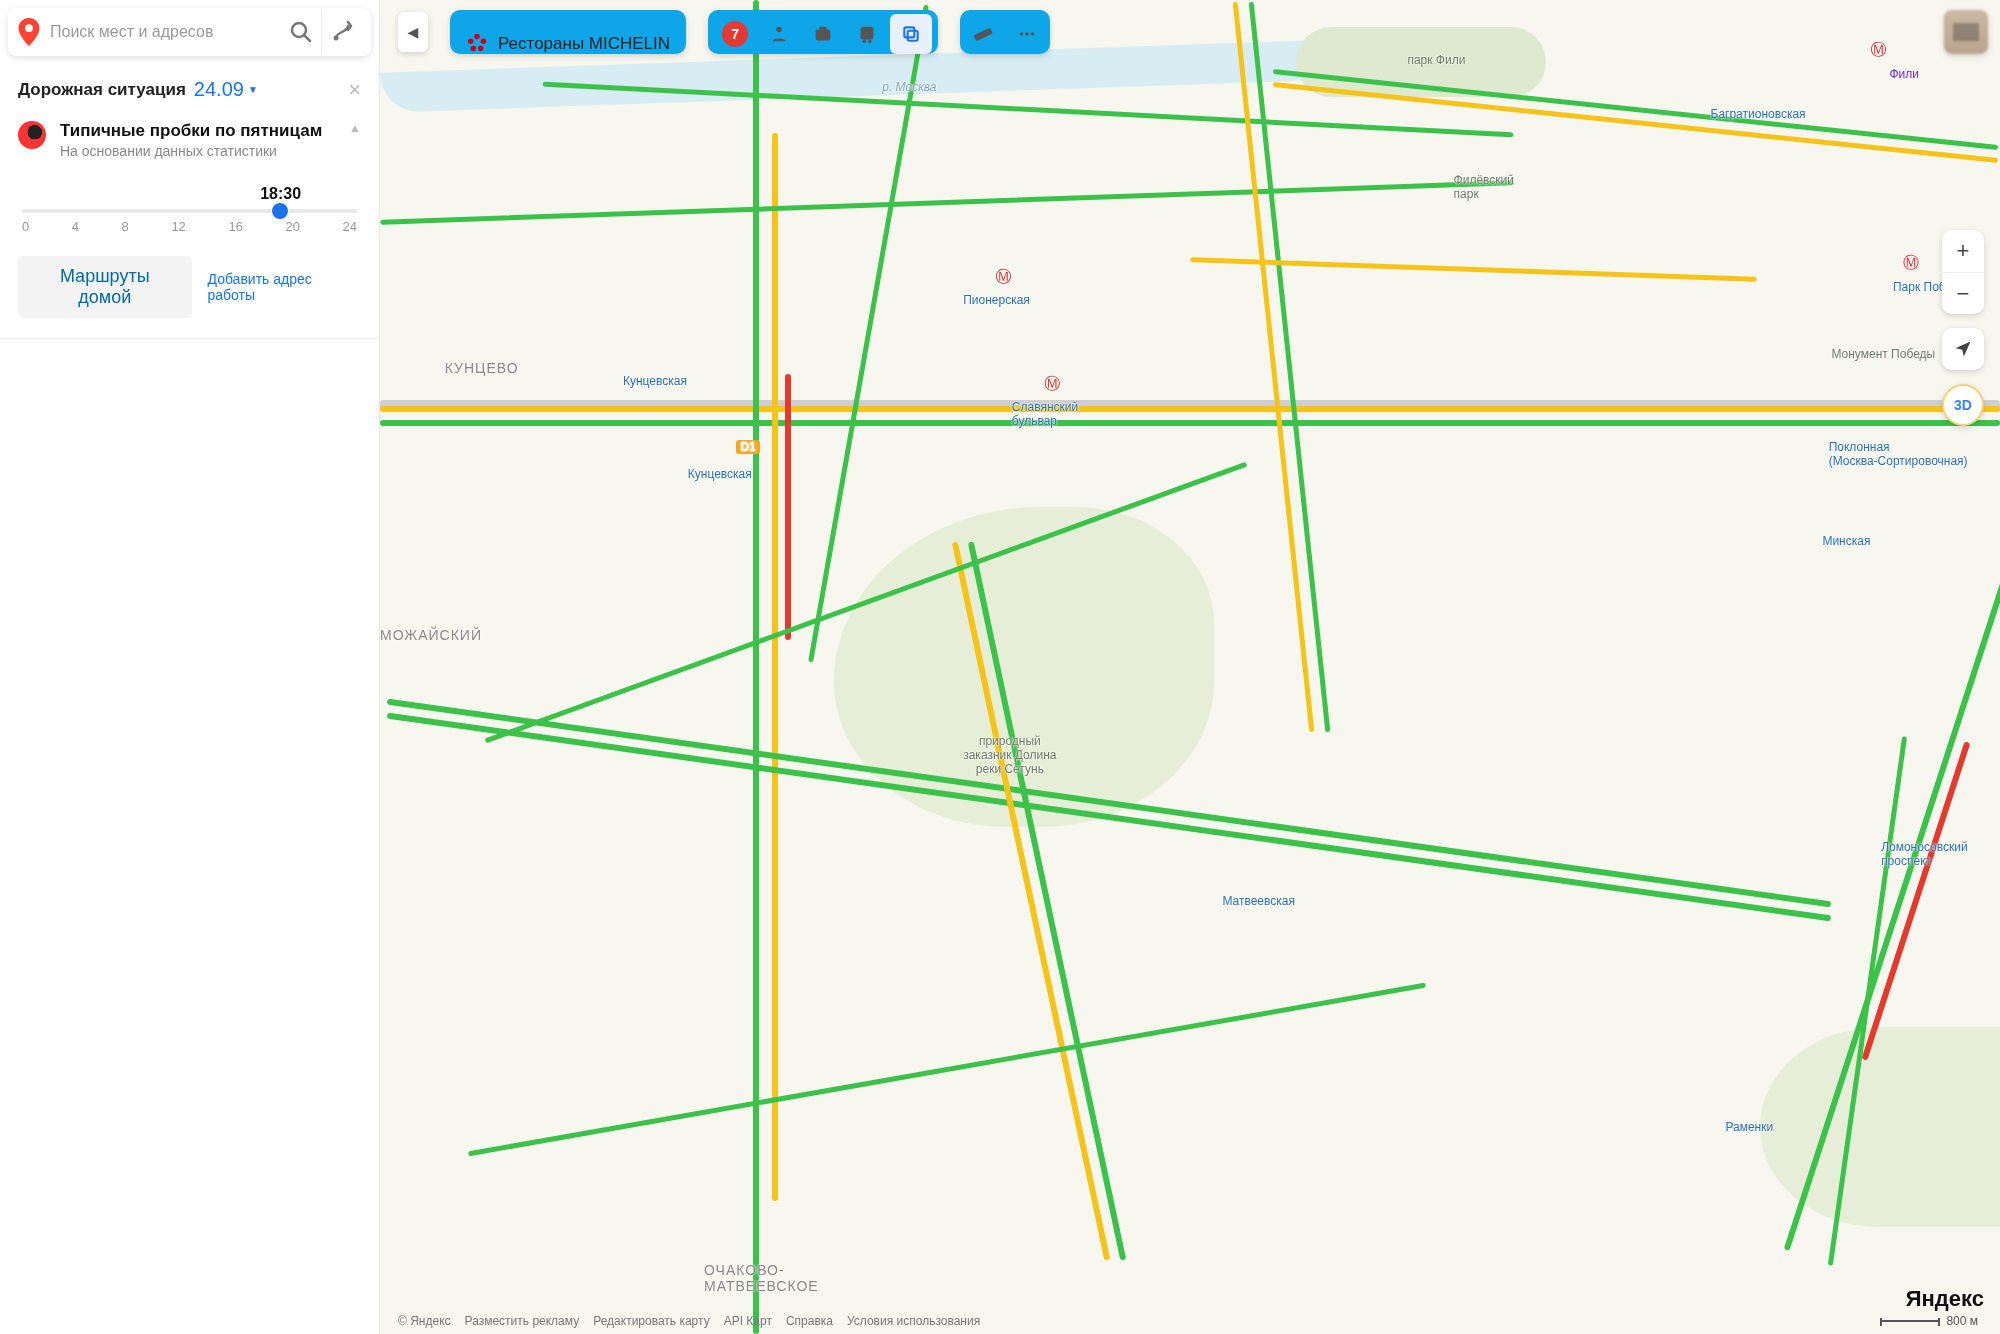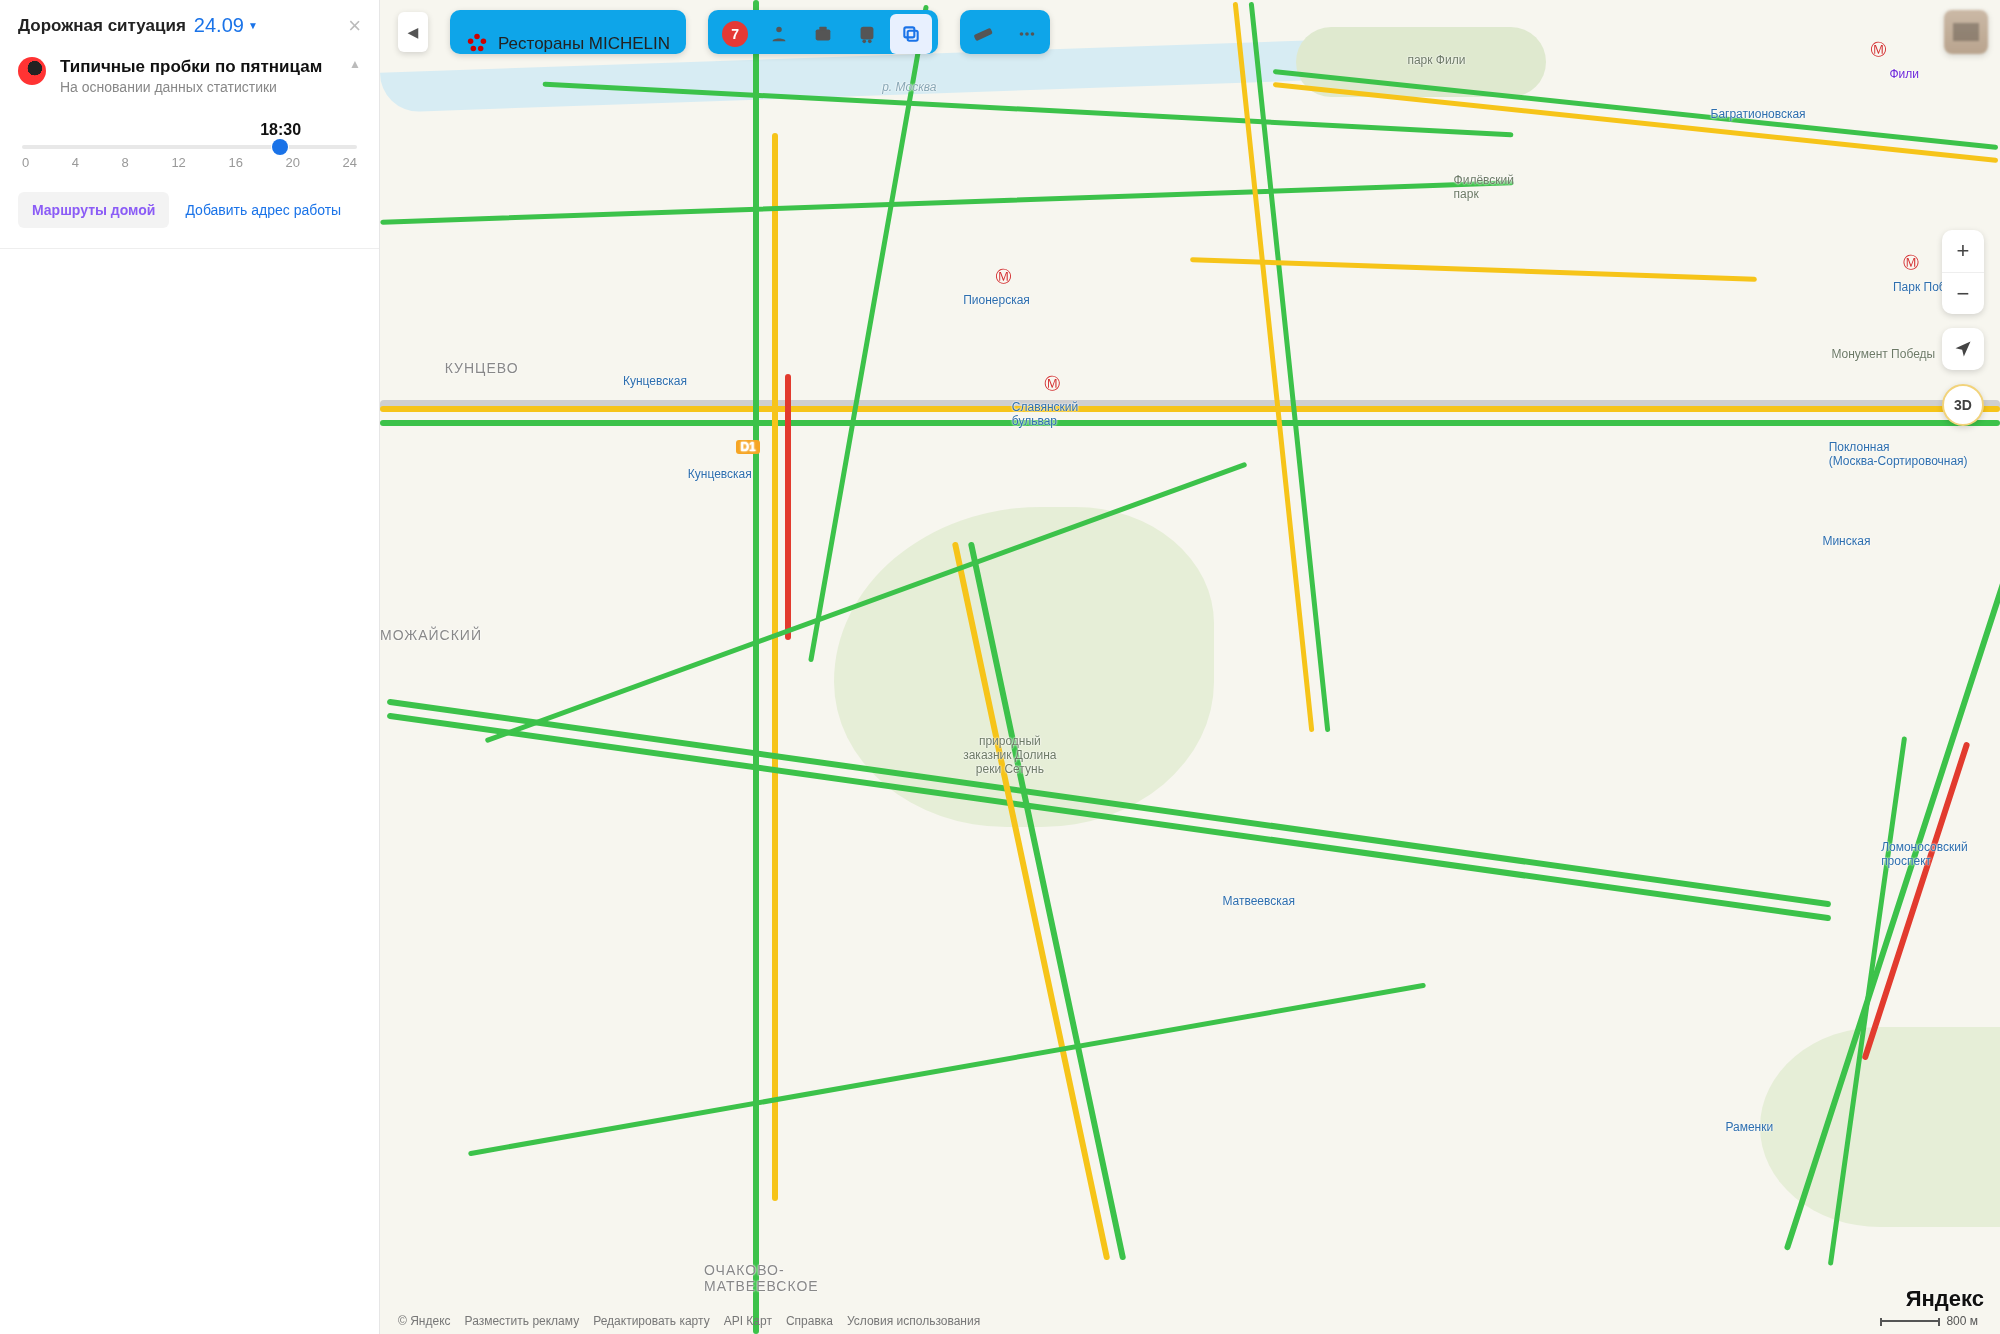--- a/index.html
+++ b/index.html
@@ -265,6 +265,27 @@
 
 <div class="sidebar">
 
+  <div class="search-card">
+    <span class="pin-icon">
+      <svg viewBox="0 0 24 32" width="22" height="28">
+          <path fill="currentColor" d="M12 0C5.4 0 0 5.2 0 11.6 0 20 12 32 12 32s12-12 12-20.4C24 5.2 18.6 0 12 0zm0 16a4.4 4.4 0 110-8.8 4.4 4.4 0 010 8.8z"></path>
+        </svg>
+    </span>
+    <input class="search-input" placeholder="Поиск мест и адресов" style="">
+    <div class="search-btn">
+      <svg viewBox="0 0 24 24" width="24" height="24">
+          <circle cx="10" cy="10" r="7" fill="none" stroke="#777" stroke-width="2.5"></circle>
+          <line x1="15.5" y1="15.5" x2="21" y2="21" stroke="#777" stroke-width="2.5" stroke-linecap="round"></line>
+        </svg>
+    </div>
+    <div class="route-btn">
+      <svg viewBox="0 0 24 24" width="24" height="24">
+          <path d="M6 18c0-6 12-6 12-12" fill="none" stroke="#777" stroke-width="2.5" stroke-linecap="round"></path>
+          <circle cx="6" cy="18" r="2.5" fill="#777"></circle>
+          <path d="M18 2l3 4-3 4" fill="none" stroke="#777" stroke-width="2.5" stroke-linecap="round" stroke-linejoin="round"></path>
+        </svg>
+    </div>
+  </div>
 
   <div class="panel">
     <div class="panel-title-row">

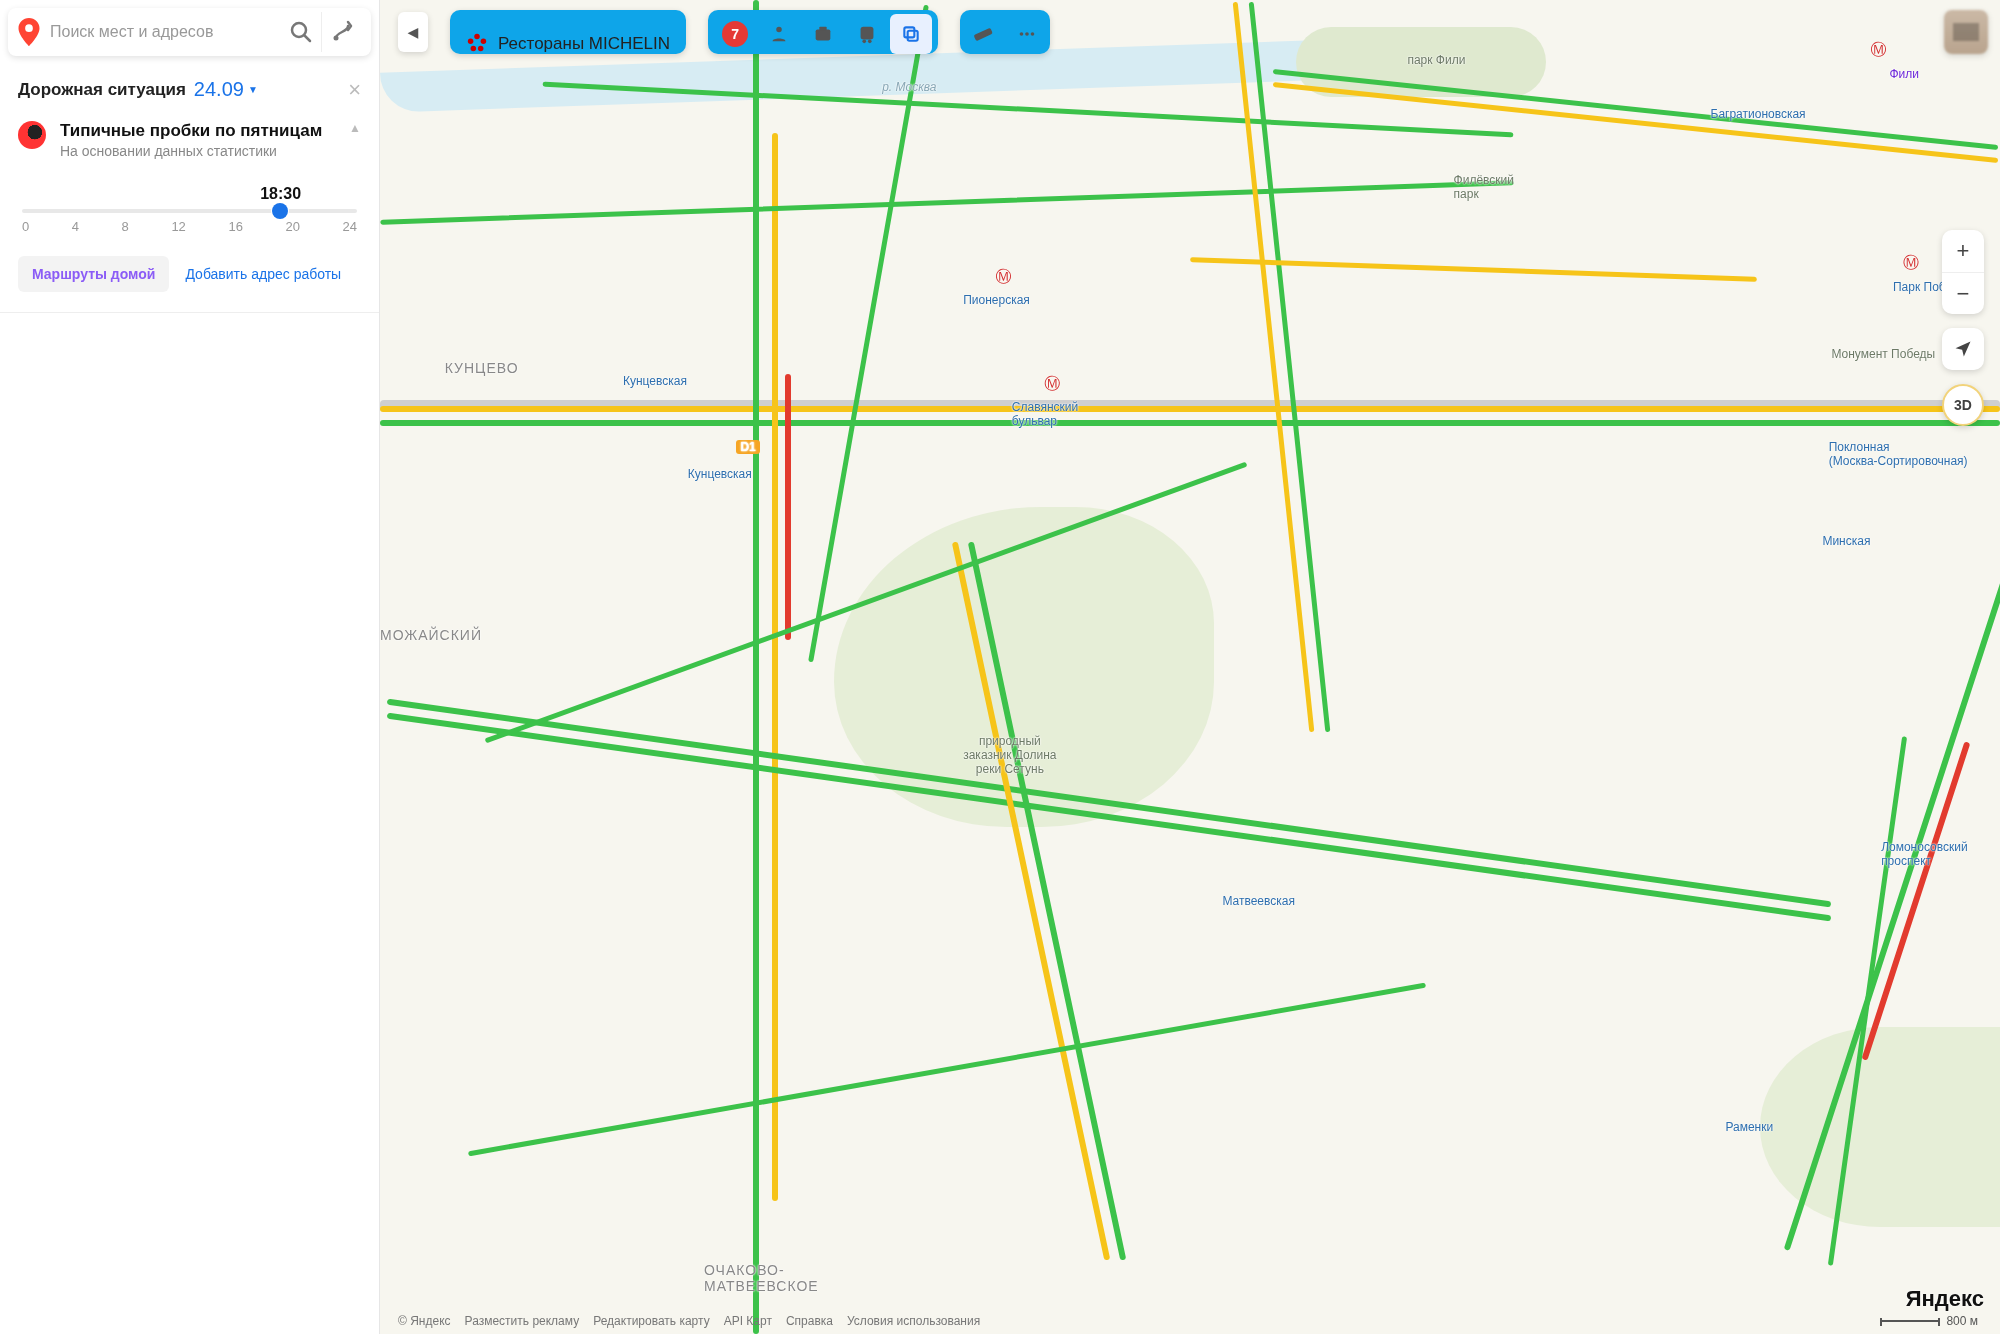--- a/index.html
+++ b/index.html
@@ -113,8 +113,8 @@
   }
   .btn-light {
     background:#f3f3f3; border:none; border-radius:6px;
-    padding:10px 14px; font-size:14px; color:#8b5cf6; cursor:pointer;
-    font-weight:700;
+    padding:10px 14px; font-size:18px; color:#0369a1; cursor:pointer;
+    font-weight:400;
   }
   .link-blue {
     color:#1a73e8; font-size:14px; cursor:pointer;

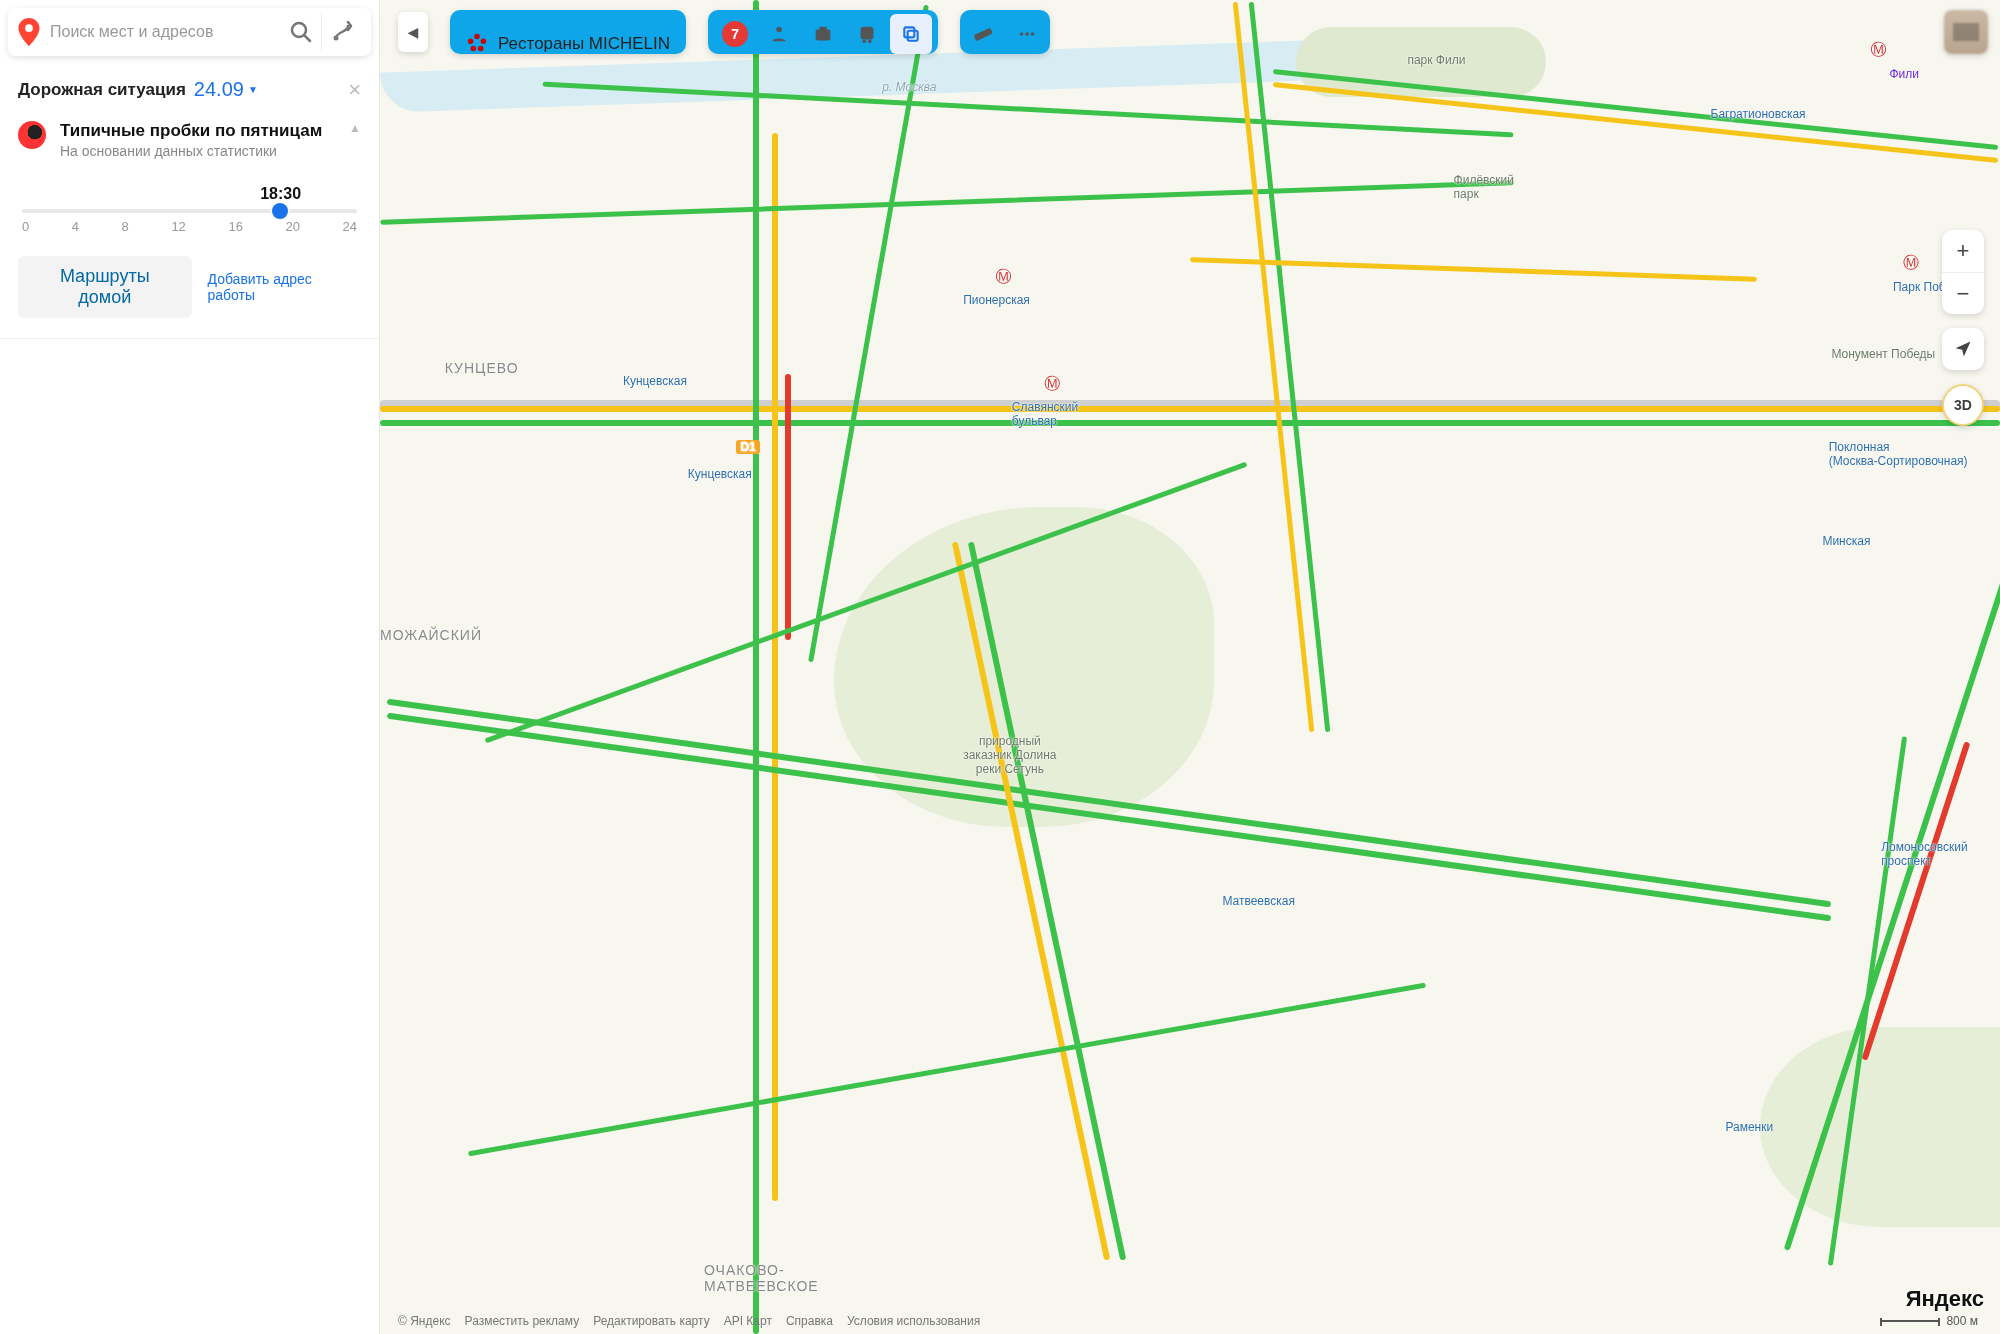--- a/index.html
+++ b/index.html
@@ -195,7 +195,7 @@
     width:42px; height:42px; background:#fff; border-radius:10px;
     box-shadow:0 2px 6px rgba(0,0,0,.15);
     display:flex; align-items:center; justify-content:center;
-    color:#404040; cursor:pointer; font-size:14px; font-weight:600;
+    color:#3b82f6; cursor:pointer; font-size:14px; font-weight:600;
   }
   .dim-btn { border-radius:50%; border:2px solid #f2d37a; }
 

